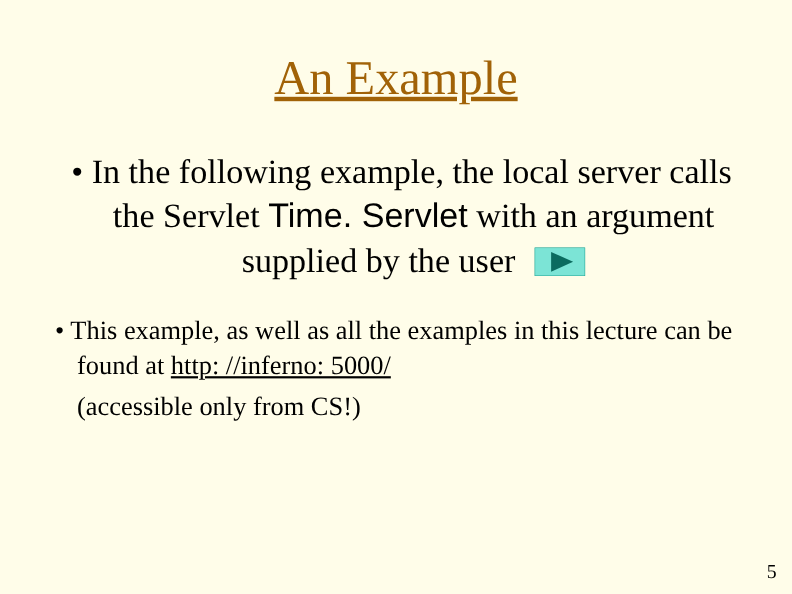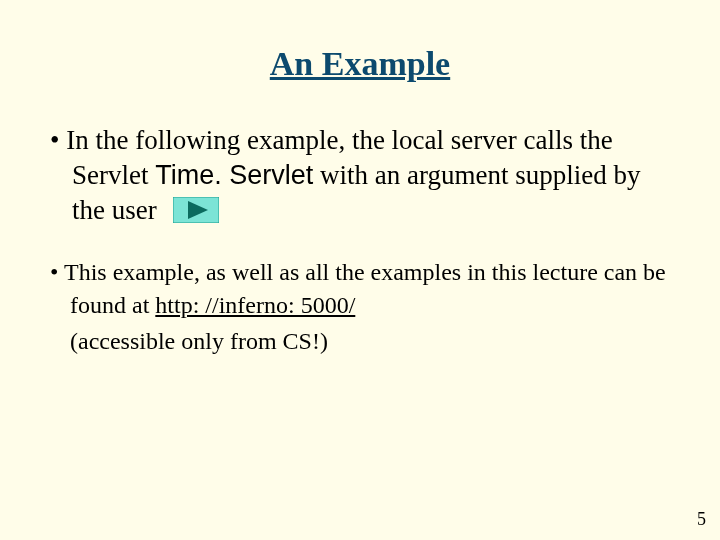--- a/index.html
+++ b/index.html
@@ -22,10 +22,10 @@
   }
   h1.title {
     text-align: center;
-    color: #0c4a6e;
-    font-weight: bold;
+    color: #a16207;
+    font-weight: normal;
     text-decoration: underline;
-    font-size: 34px;
+    font-size: 44px;
     margin: 0 0 40px 0;
   }
   ul { margin: 0; padding: 0; list-style: none; }

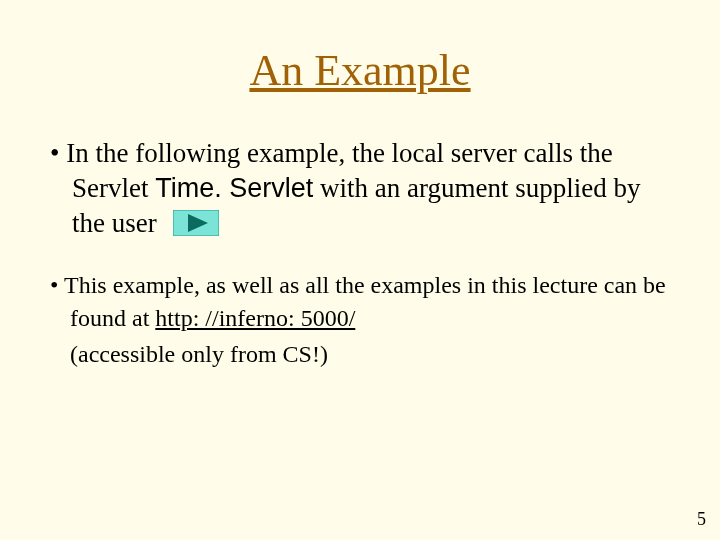--- a/index.html
+++ b/index.html
@@ -30,11 +30,12 @@
   }
   ul { margin: 0; padding: 0; list-style: none; }
   .b1 {
-    font-size: 27px;
+    font-size: 31px;
     line-height: 1.3;
     margin: 0 0 28px 10px;
     text-indent: -22px;
     padding-left: 22px;
+    text-align: center;
   }
   .b2 {
     font-size: 24px;

